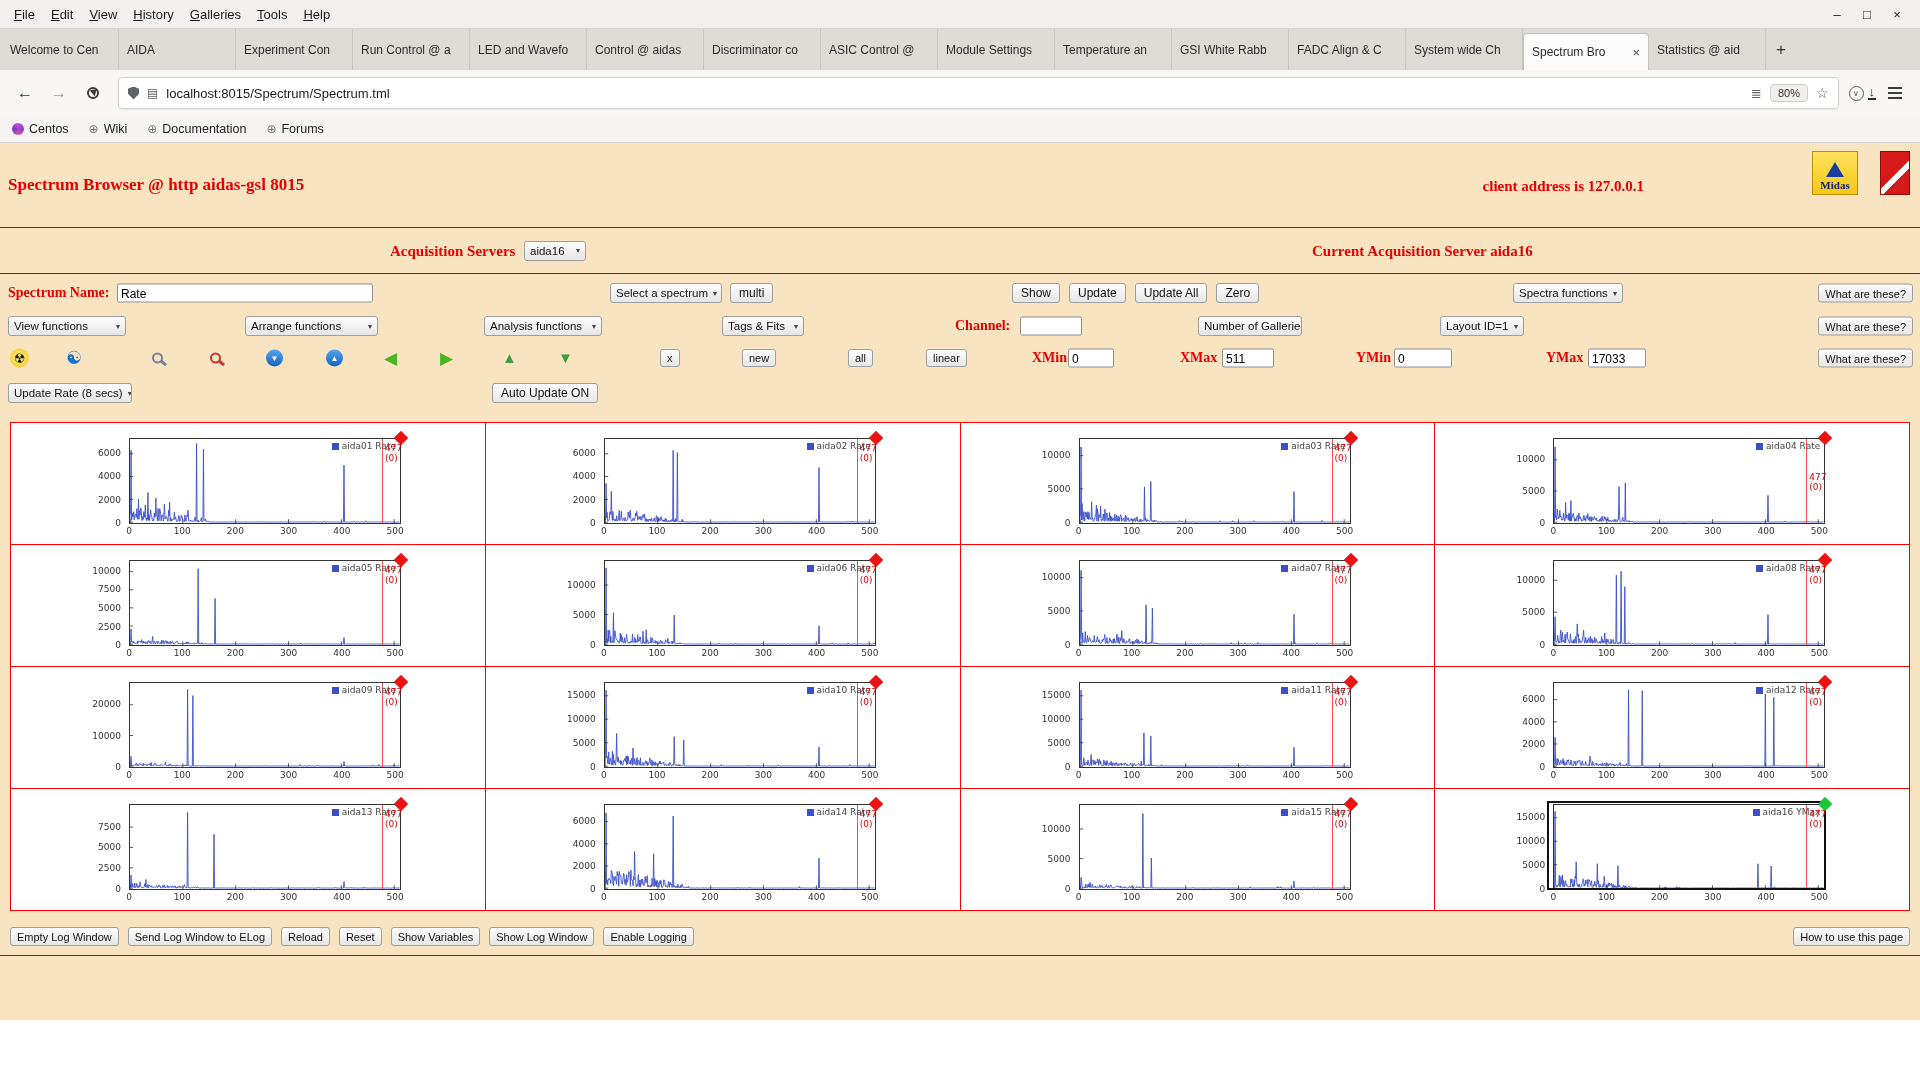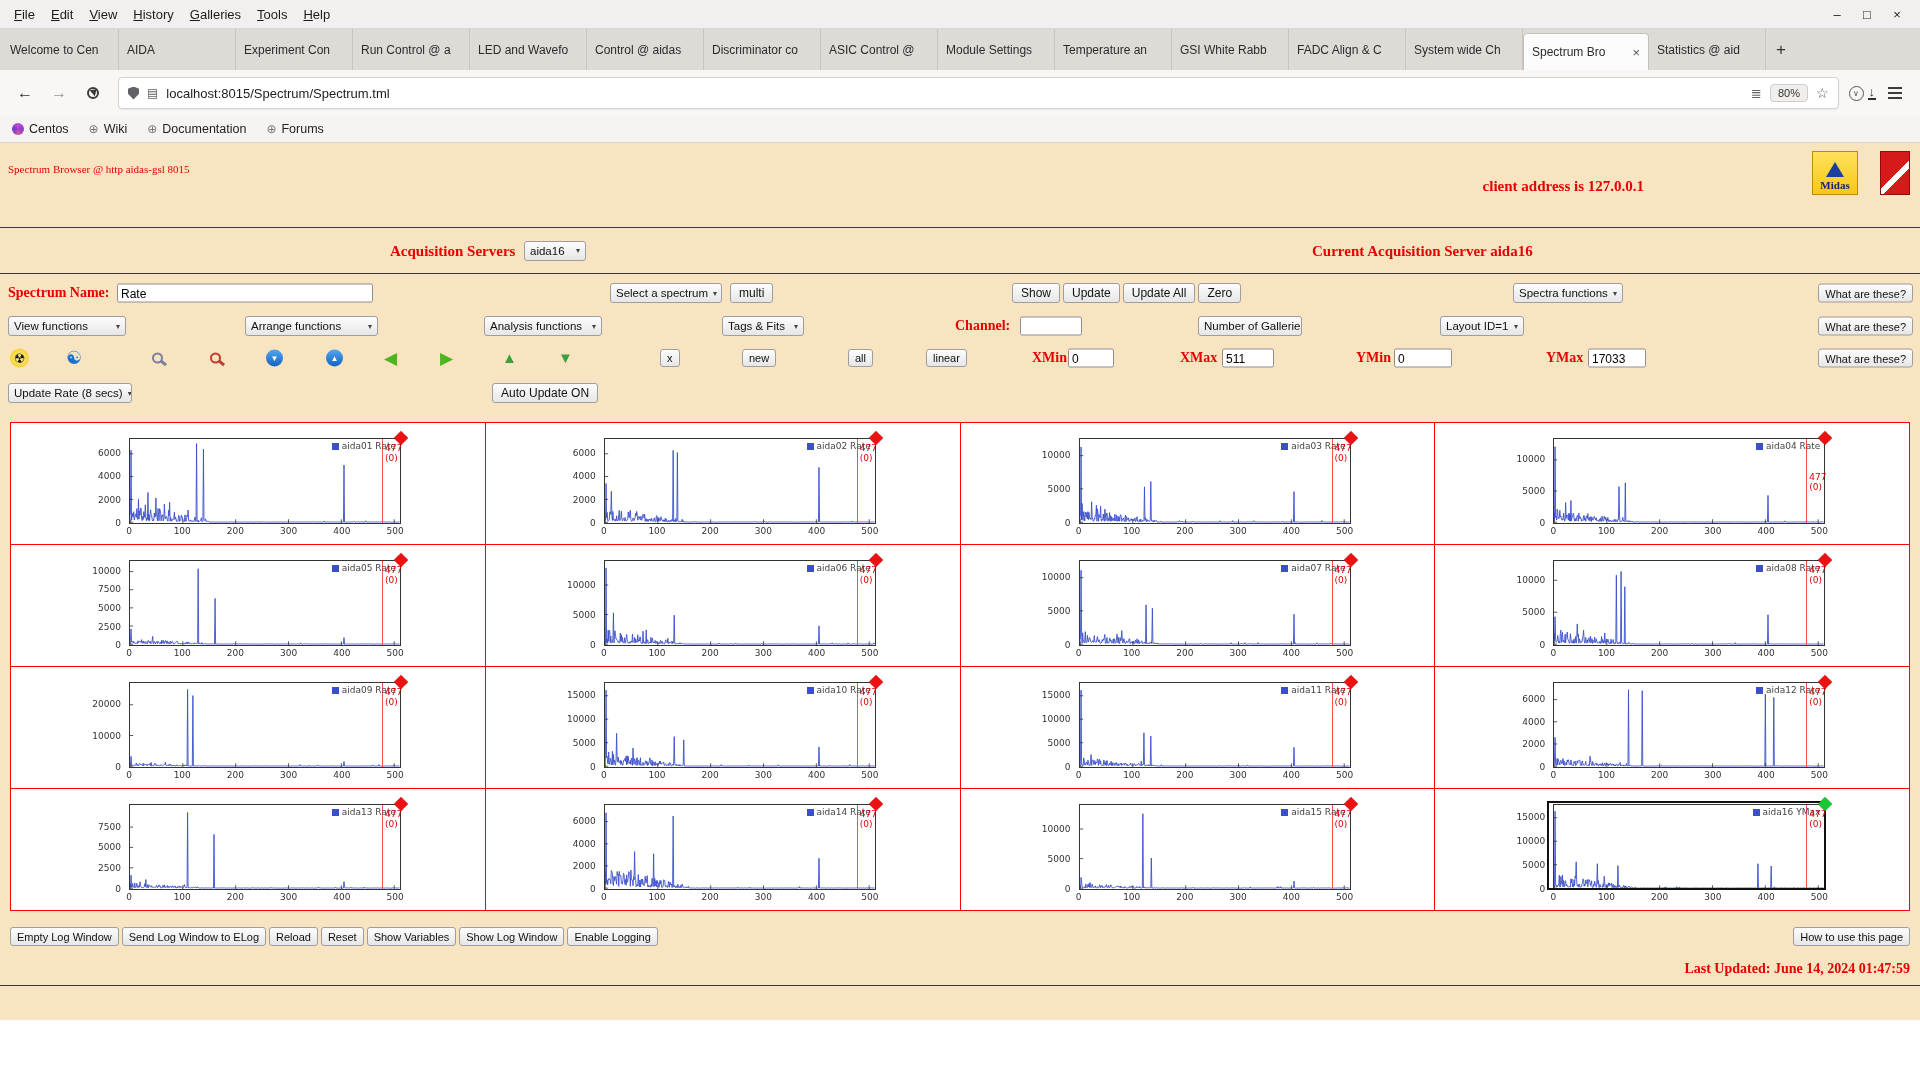--- a/index.html
+++ b/index.html
@@ -47,7 +47,7 @@
 .content{flex:1;background:#fff}
 .page{height:877px;background:var(--page-bg,#f9e4c2);position:relative;font-family:"Liberation Serif","DejaVu Serif",serif}
 .hdr{position:relative;height:84px}
-.title{position:absolute;left:8px;top:20px;font-size:11px;font-weight:normal;color:var(--red,#e60000)}
+.title{position:absolute;left:8px;top:32px;font-size:17px;font-weight:bold;color:var(--red,#e60000)}
 .client{position:absolute;right:276px;top:35px;font-size:15px;font-weight:bold;color:var(--red,#e60000)}
 .logo-midas{position:absolute;right:62px;top:8px;width:46px;height:44px;background:linear-gradient(#ffe15c,#f7c718);border:1px solid #b98f00;display:flex;flex-direction:column;align-items:center;justify-content:flex-end;padding-bottom:3px}
 .ml-shape{width:18px;height:15px;background:#1a3fa0;clip-path:polygon(50% 0,100% 100%,0 100%);margin-bottom:2px}

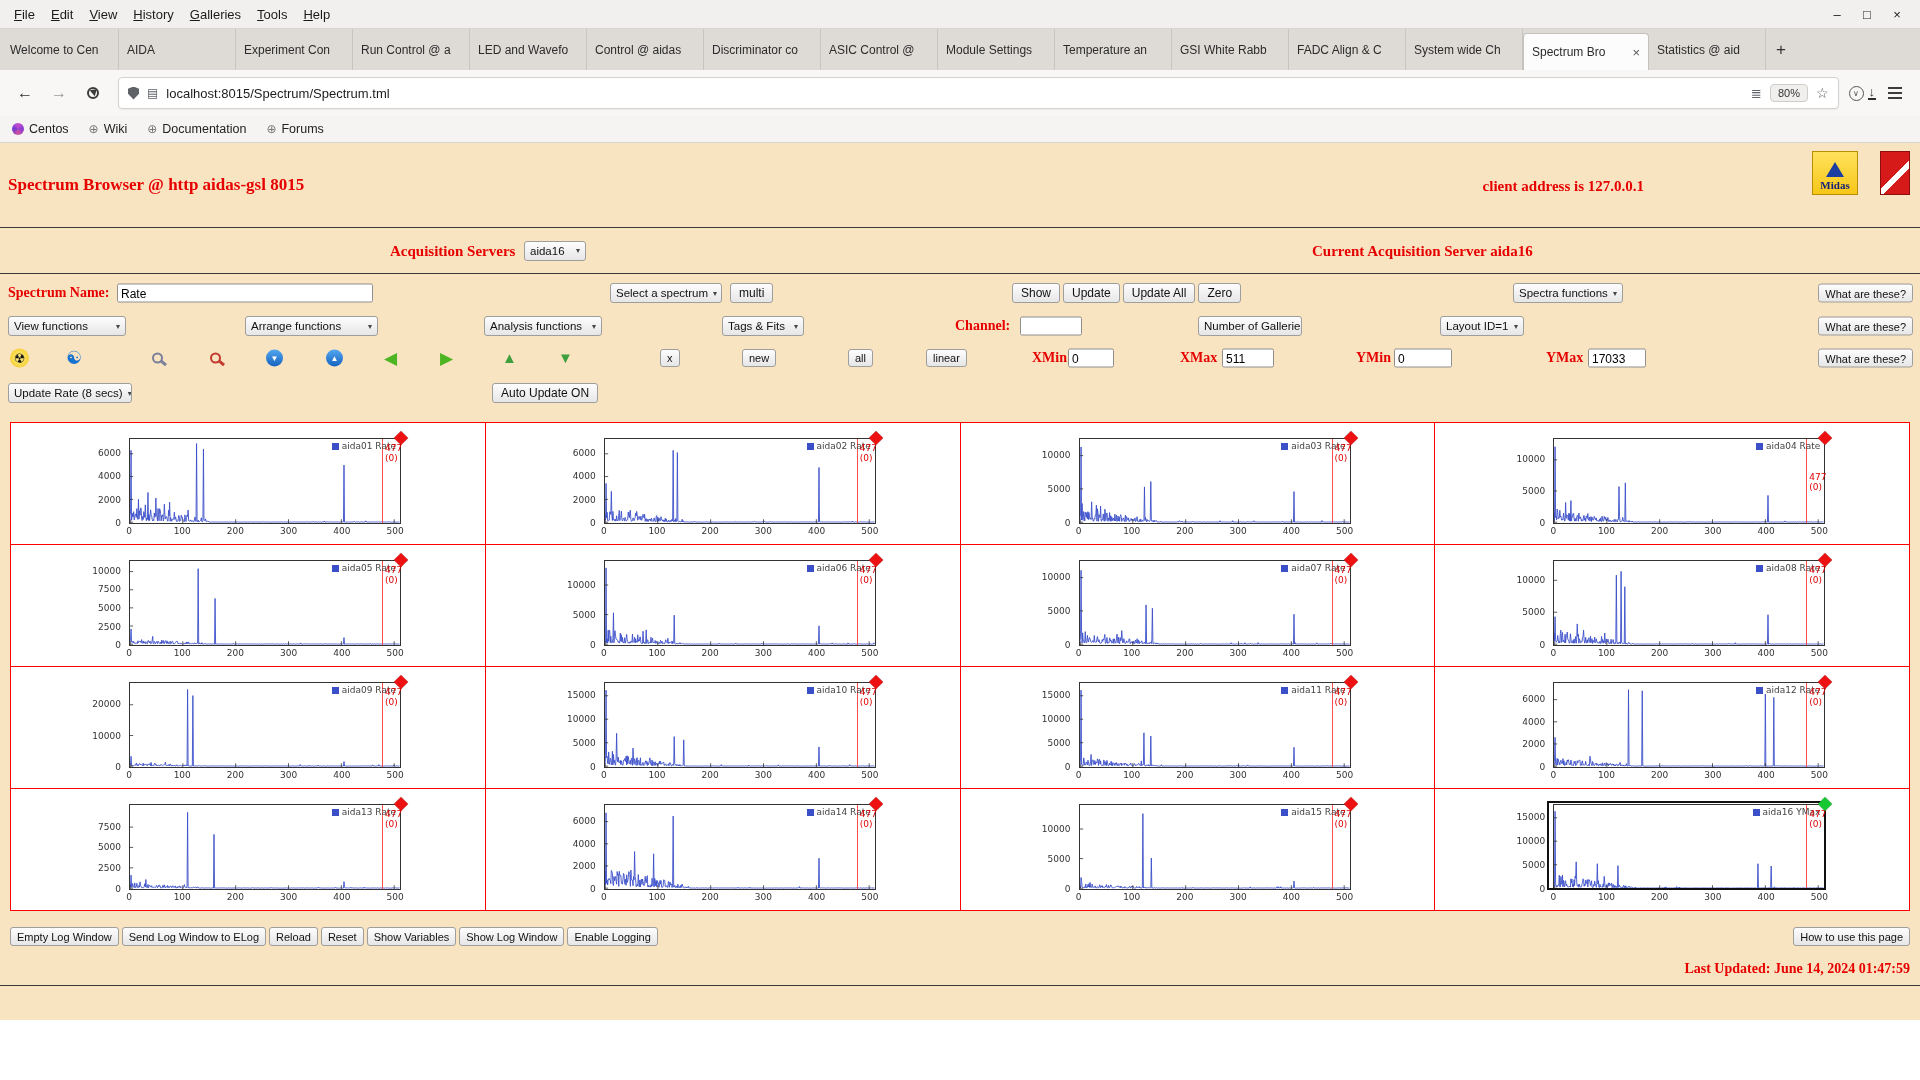--- a/index.html
+++ b/index.html
@@ -64,7 +64,7 @@
 .txt{font-family:"Liberation Sans","DejaVu Sans",sans-serif;height:19px;border:1px solid #8f8f8f;background:#fff;font-size:12px;padding:0 3px;border-radius:2px}
 .select{display:inline-flex;align-items:center;justify-content:space-between;gap:5px;height:20px;background:linear-gradient(#fdfdfd,#e6e6e6);border:1px solid #9e9e9e;border-radius:3px;font-family:"Liberation Sans","DejaVu Sans",sans-serif;font-size:11.5px;color:#111;padding:0 5px;white-space:nowrap;overflow:hidden}
 .arr{font-size:8px;color:#444}
-.grp{display:flex;gap:3px}
+.grp{display:flex;gap:9px}
 .iconbtn{display:flex;align-items:center;justify-content:center}
 .rad{width:19px;height:19px;border-radius:50%;background:radial-gradient(#ffef8a,#f3c513);color:#111;font-size:13px;line-height:19px;text-align:center}
 .water{color:#1773cf;font-size:18px;line-height:1}

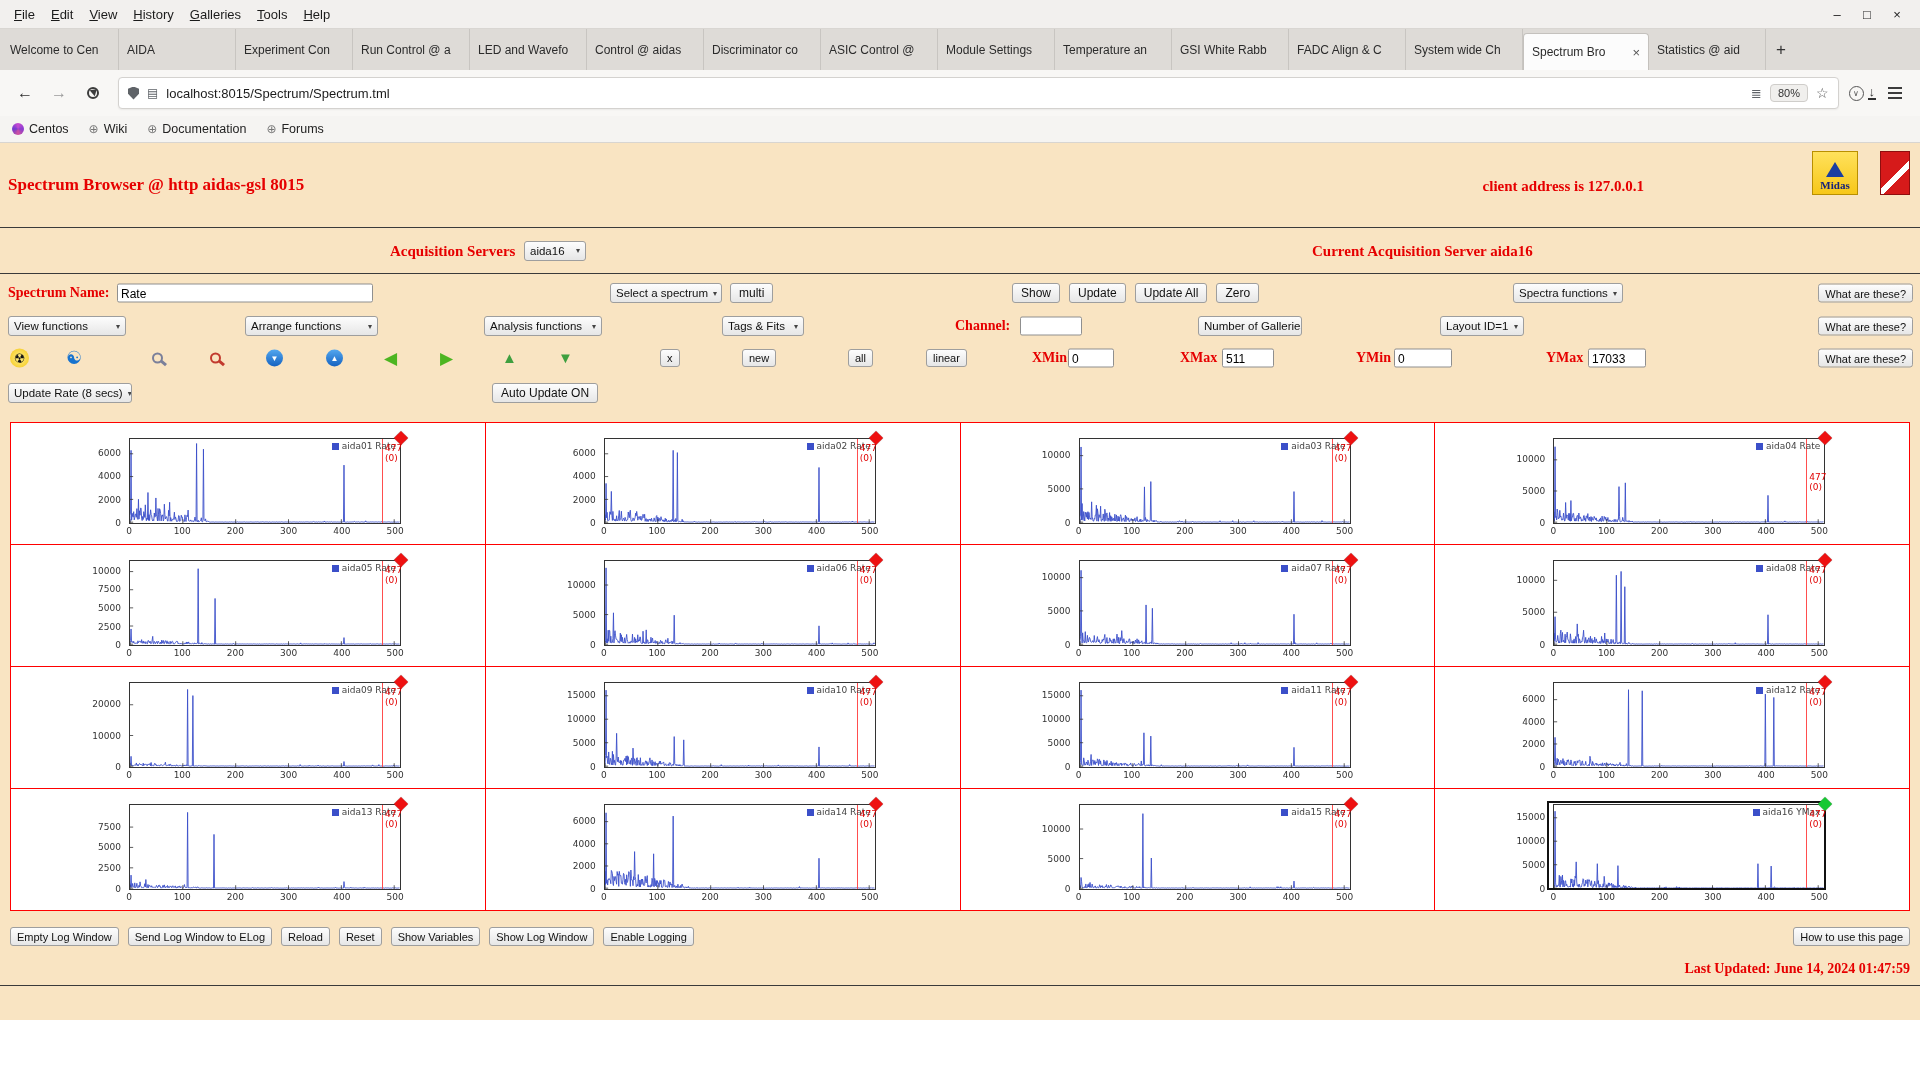--- a/index.html
+++ b/index.html
@@ -861,7 +861,6 @@
         <button id="howto" class="btn small">How to use this page</button>
       </div>
 
-      <div class="lastupd">Last Updated: June 14, 2024 01:47:59</div>
 
       <div class="hr bottom"></div>
 

